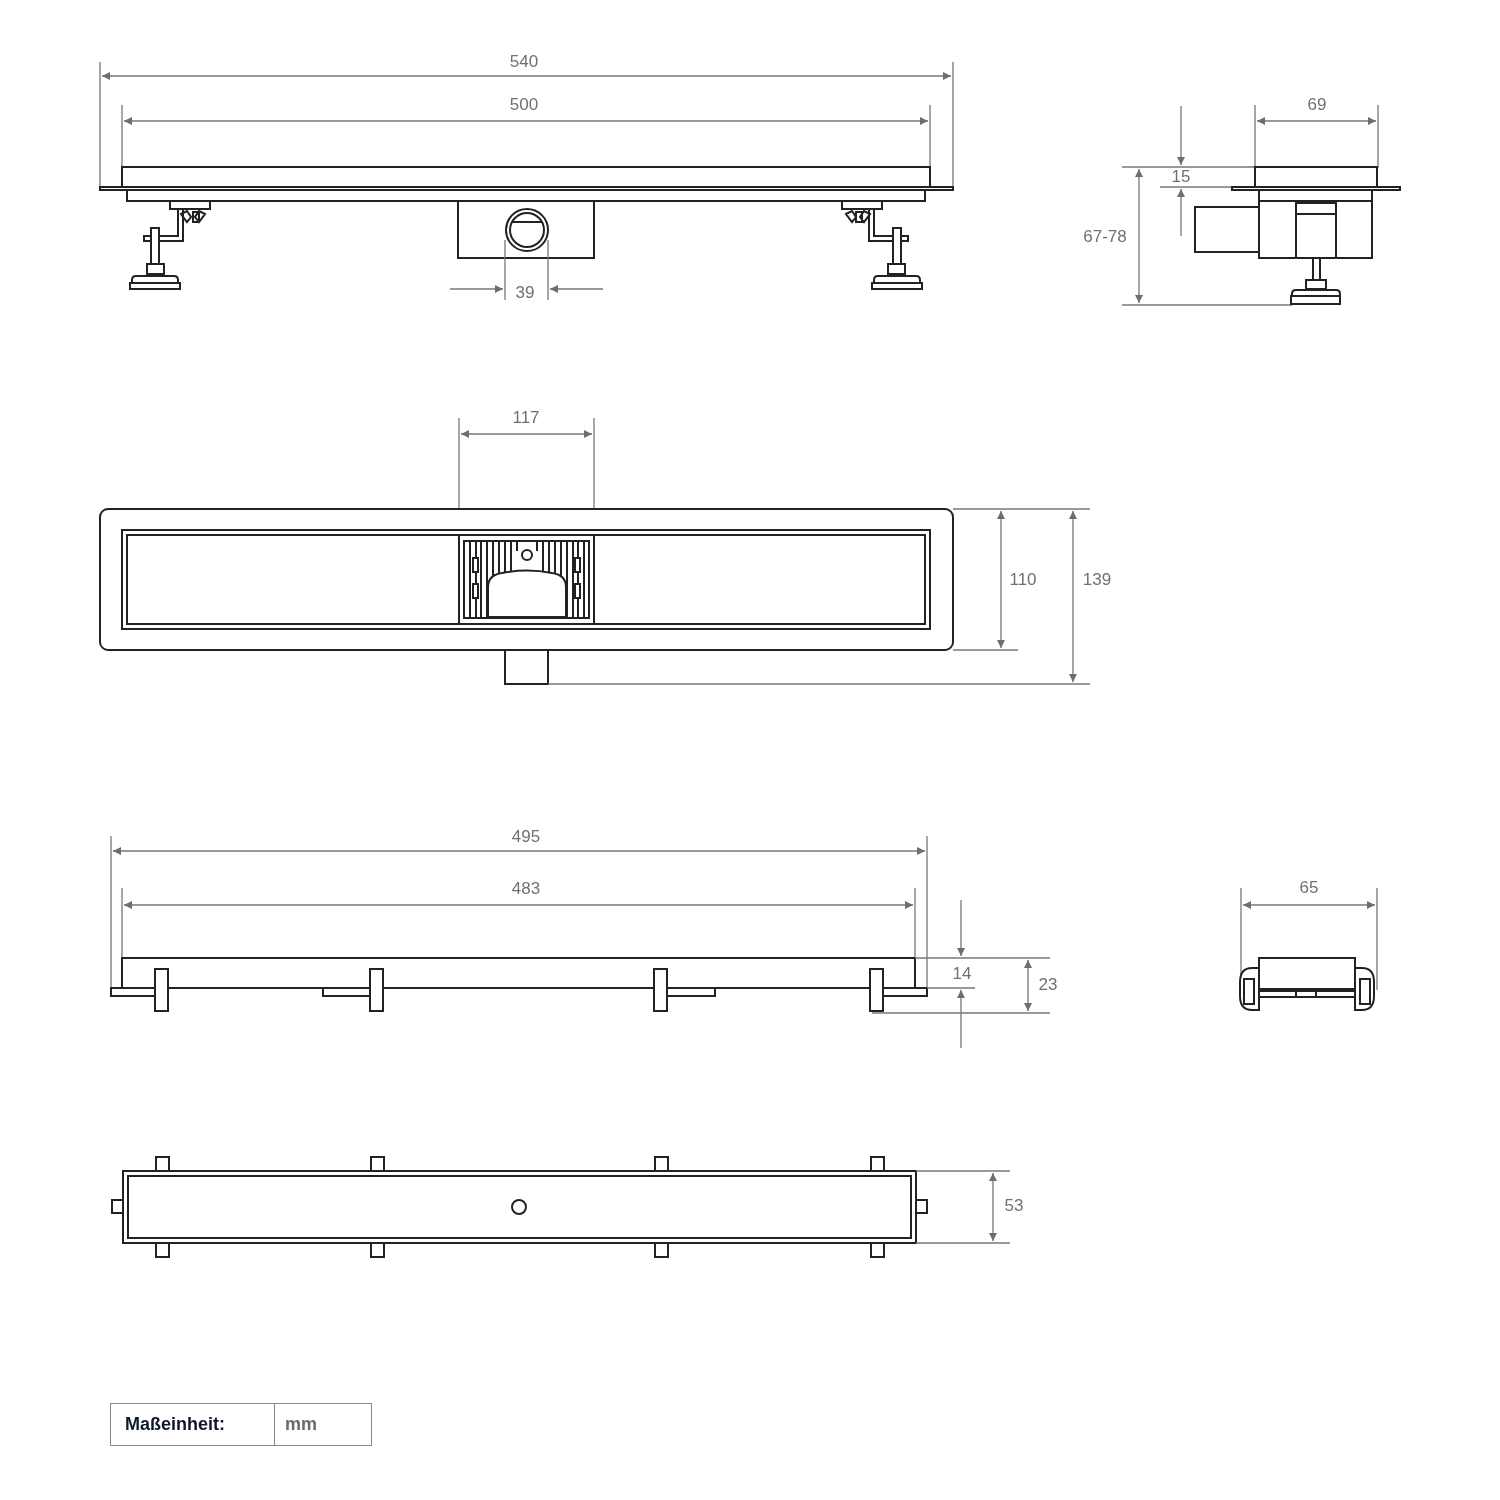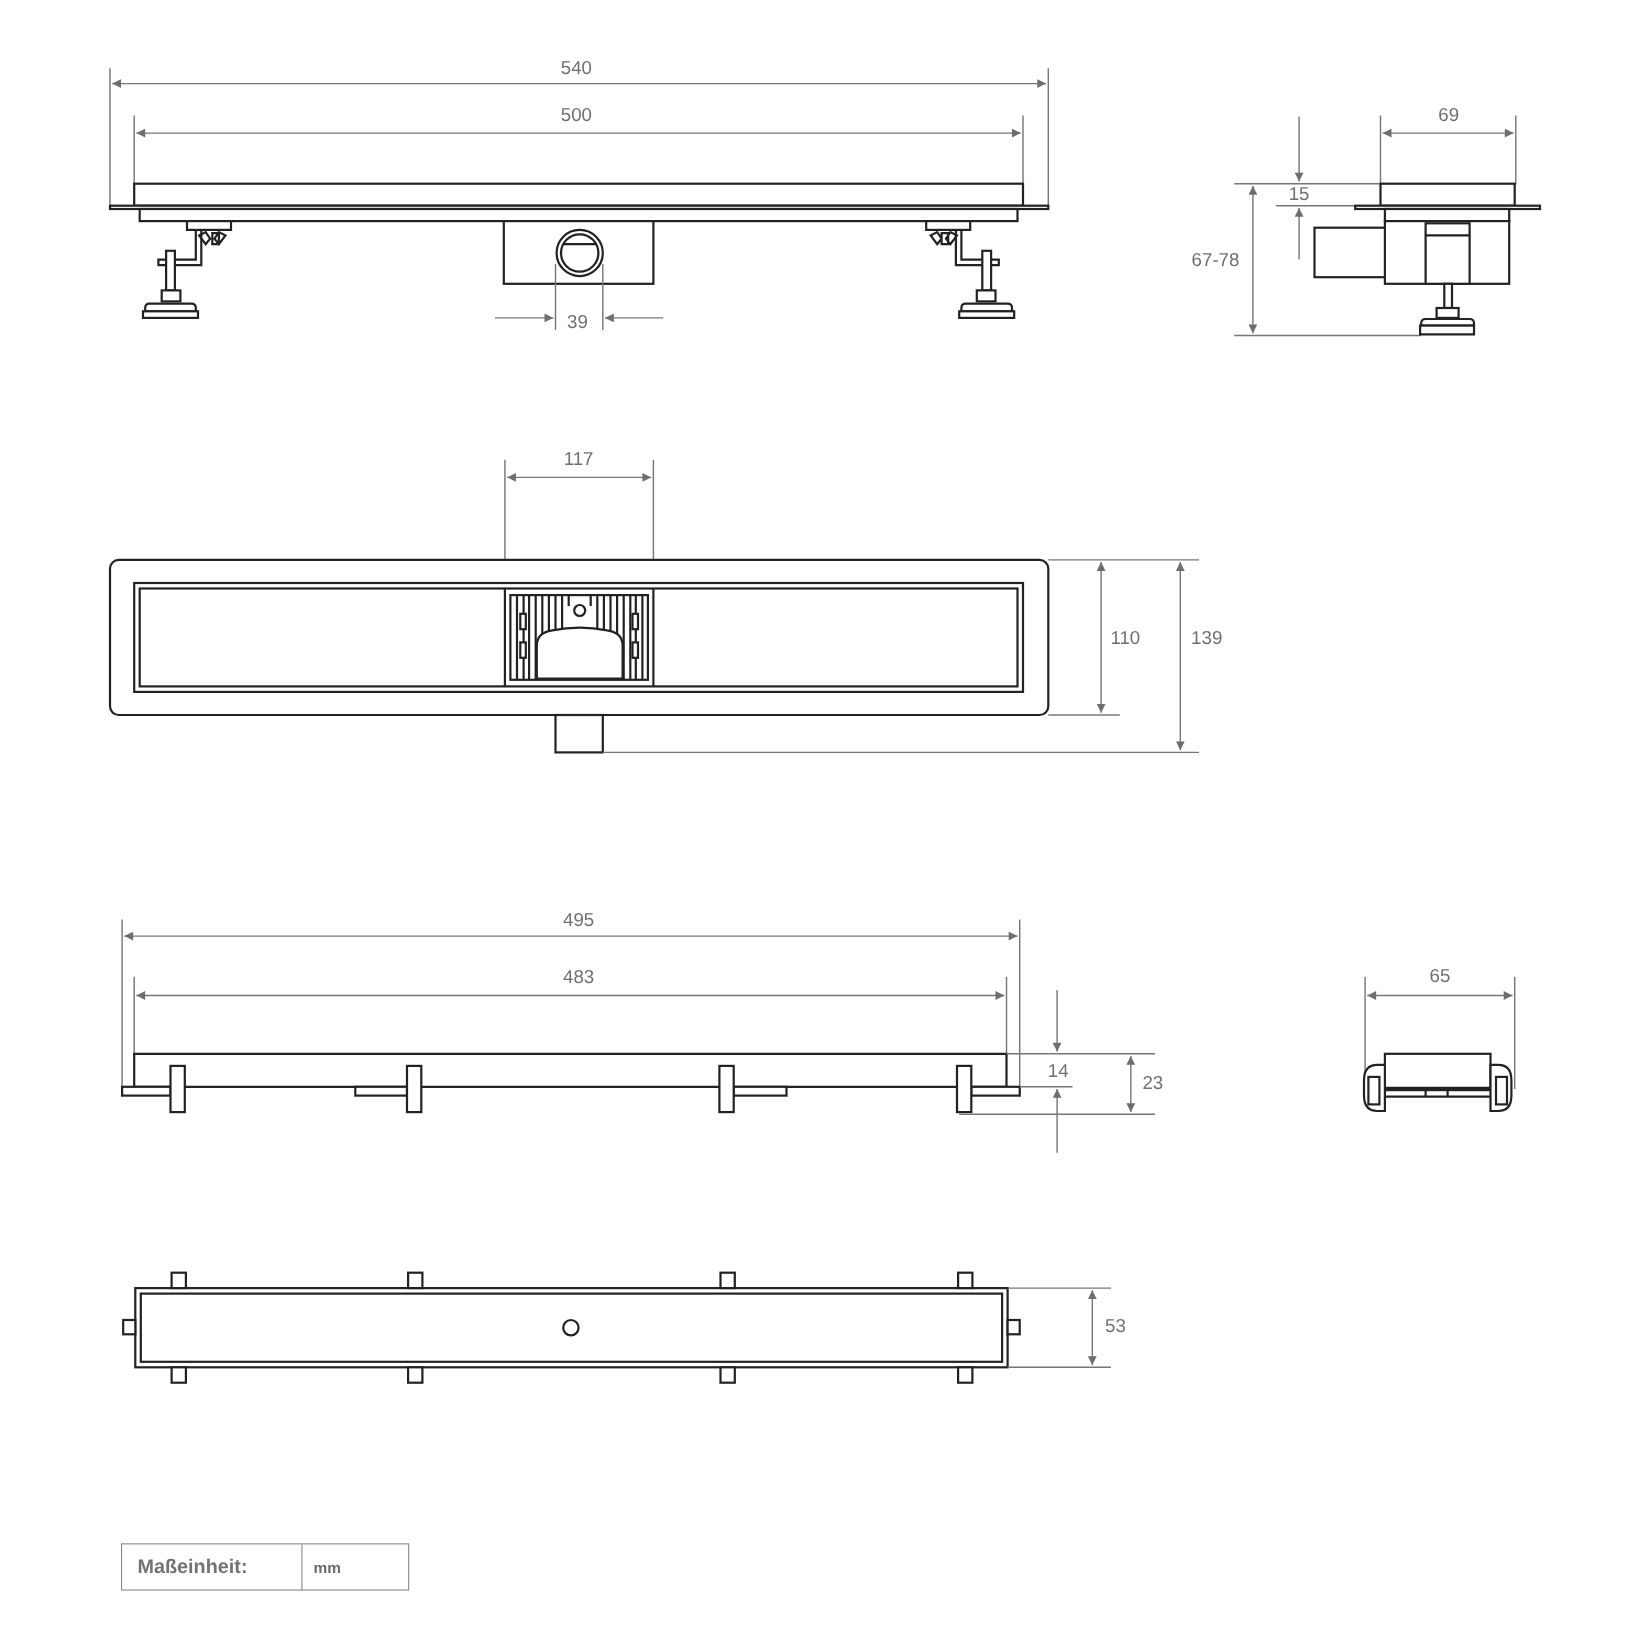--- a/index.html
+++ b/index.html
@@ -11,7 +11,7 @@
   .ar{fill:#6e6e6e;stroke:none;}
   .dim{font-family:"Liberation Sans",sans-serif;font-size:17px;fill:#707070;}
   .legend{position:absolute;left:110px;top:1403px;width:262px;height:43px;border:1.5px solid #888;display:flex;box-sizing:border-box;}
-  .legend .k{width:164px;border-right:1.5px solid #888;display:flex;align-items:center;padding-left:14px;font-weight:bold;font-size:18px;color:#737373;box-sizing:border-box;}
+  .legend .k{width:164px;border-right:1.5px solid #888;display:flex;align-items:center;padding-left:14px;font-weight:bold;font-size:18px;color:#0f172a;box-sizing:border-box;}
   .legend .v{flex:1;display:flex;align-items:center;padding-left:10px;font-weight:bold;font-size:14px;color:#6a6a6a;text-align:center;}
 </style>
 </head>

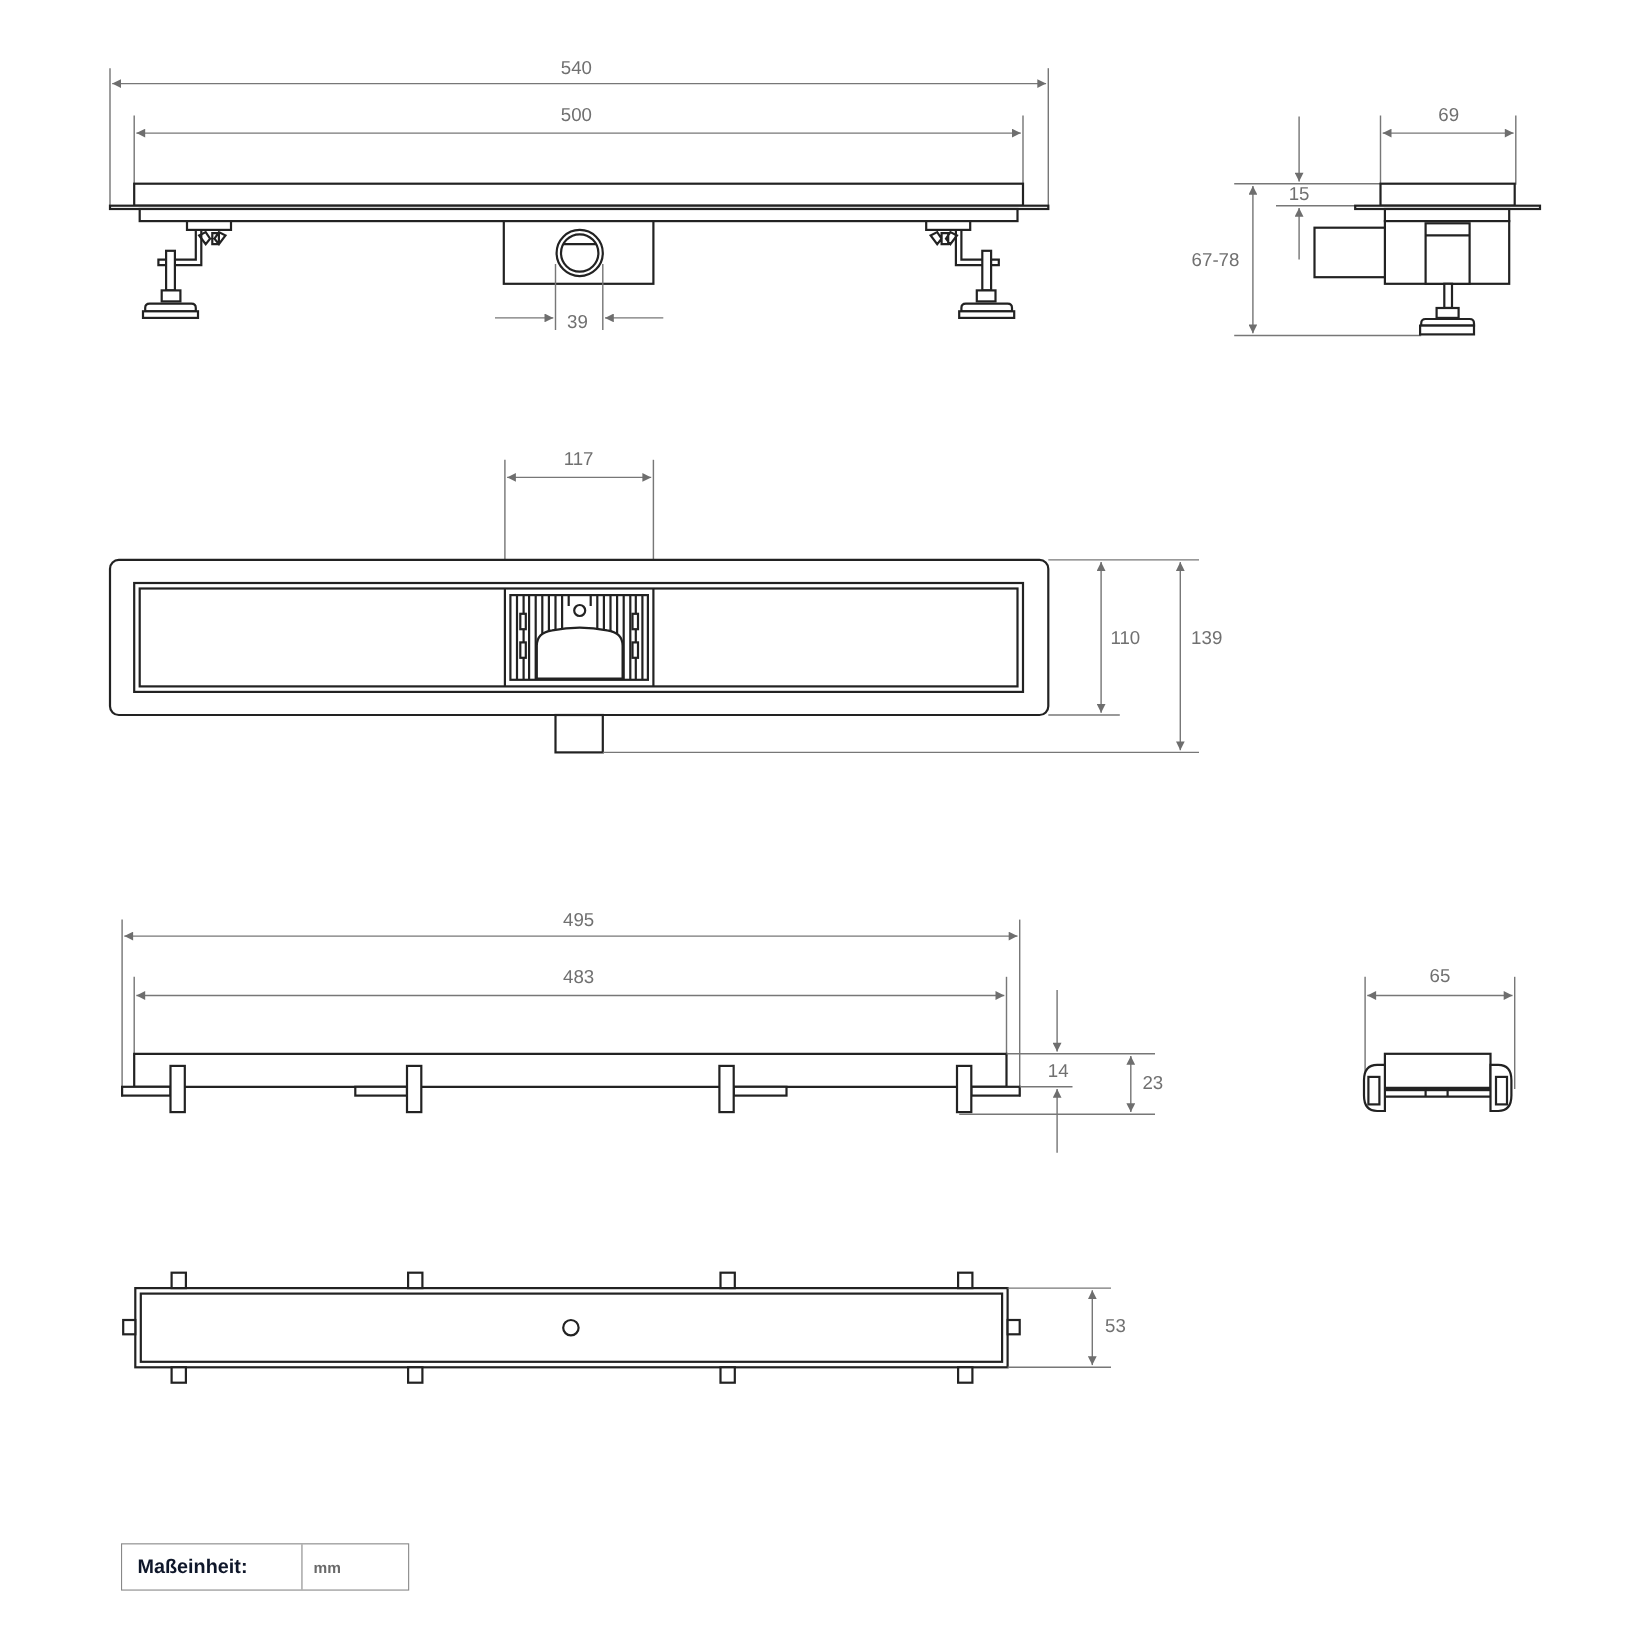--- a/index.html
+++ b/index.html
@@ -12,7 +12,7 @@
   .dim{font-family:"Liberation Sans",sans-serif;font-size:17px;fill:#707070;}
   .legend{position:absolute;left:110px;top:1403px;width:262px;height:43px;border:1.5px solid #888;display:flex;box-sizing:border-box;}
   .legend .k{width:164px;border-right:1.5px solid #888;display:flex;align-items:center;padding-left:14px;font-weight:bold;font-size:18px;color:#0f172a;box-sizing:border-box;}
-  .legend .v{flex:1;display:flex;align-items:center;padding-left:10px;font-weight:bold;font-size:14px;color:#6a6a6a;text-align:center;}
+  .legend .v{flex:1;display:flex;align-items:center;padding-left:10px;font-weight:bold;font-size:18px;color:#6a6a6a;text-align:center;}
 </style>
 </head>
 <body>

